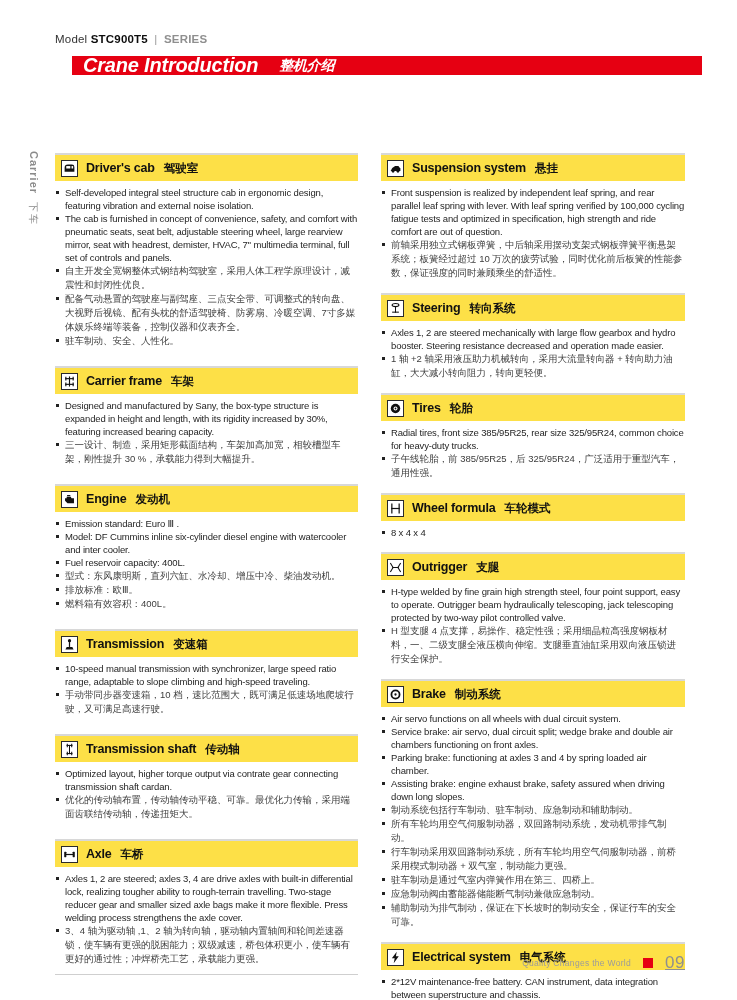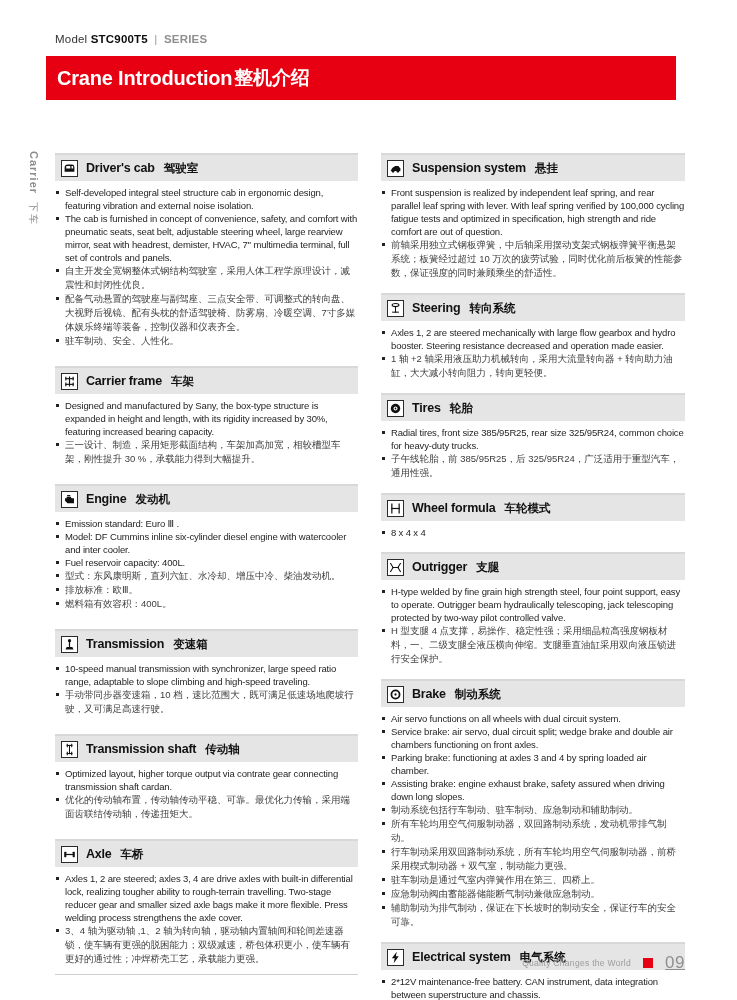--- a/index.html
+++ b/index.html
@@ -15,9 +15,9 @@
   .model-line .m-div{color:#9a9a9a;margin:0 3px;}
   .model-line .m-series{color:#8f8f8f;font-weight:600;}
   .banner{
-    position:absolute;left:46px;top:56px;width:630px;height:44px;
+    position:absolute;left:72px;top:56px;width:630px;height:19px;
     color:#fff;display:flex;align-items:center;padding-left:11px;box-sizing:border-box;
-    font-size:20px;font-weight:800;letter-spacing:-.2px;
+    font-size:20px;font-weight:800;letter-spacing:-.2px;font-style:italic;
   }
   .banner .t-cn{margin-left:2px;font-size:19px;}
   

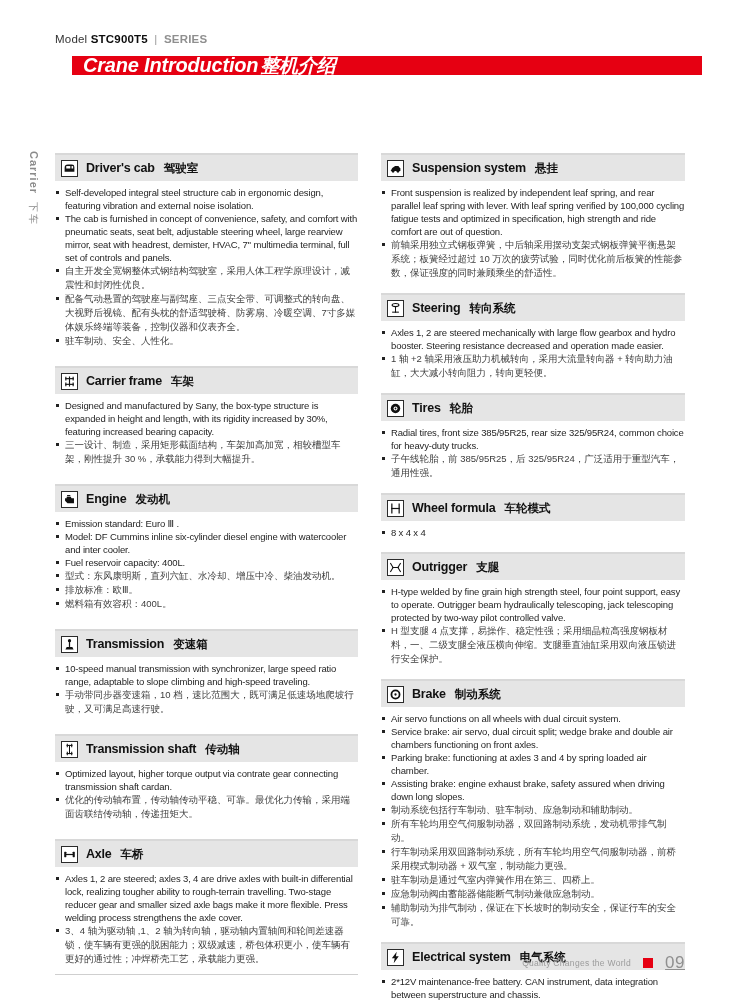--- a/index.html
+++ b/index.html
@@ -19,7 +19,7 @@
     color:#fff;display:flex;align-items:center;padding-left:11px;box-sizing:border-box;
     font-size:20px;font-weight:800;letter-spacing:-.2px;font-style:italic;
   }
-  .banner .t-cn{margin-left:2px;font-size:19px;}
+  .banner .t-cn{margin-left:21px;font-size:14px;}
   
   .side-label{
     position:absolute;left:26px;top:151px;

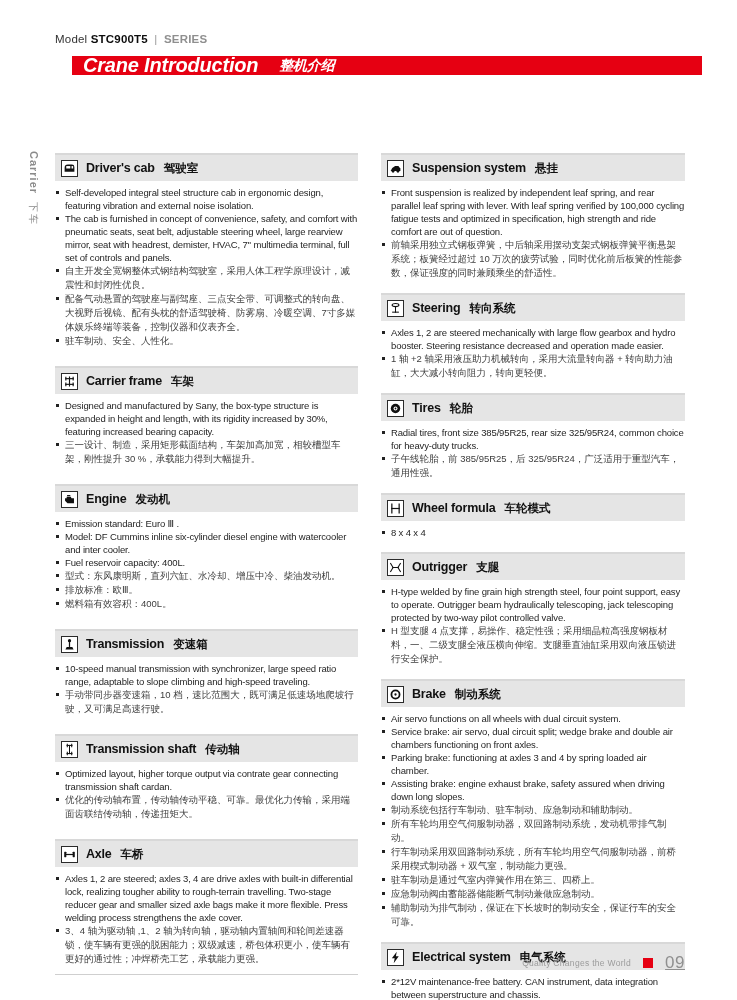--- a/index.html
+++ b/index.html
@@ -36,7 +36,7 @@
   .section:first-child{margin-top:0;}
   .section-header{
     display:flex;align-items:center;gap:8px;
-    background:#e5e5e5;border-top:2px solid #d8d8d8;
+    background:#fde047;border-top:2px solid #d8d8d8;
     height:26px;padding-left:6px;
   }
   .icon-box{

